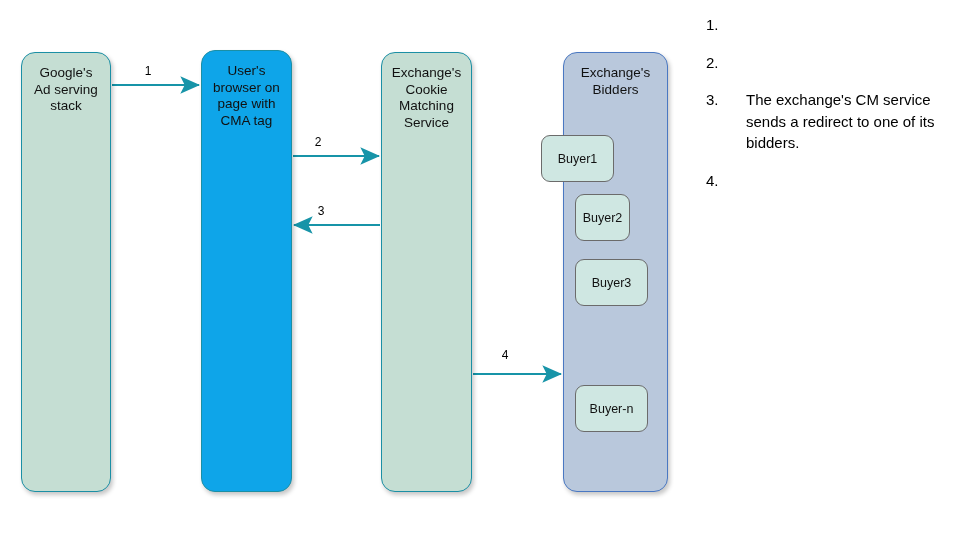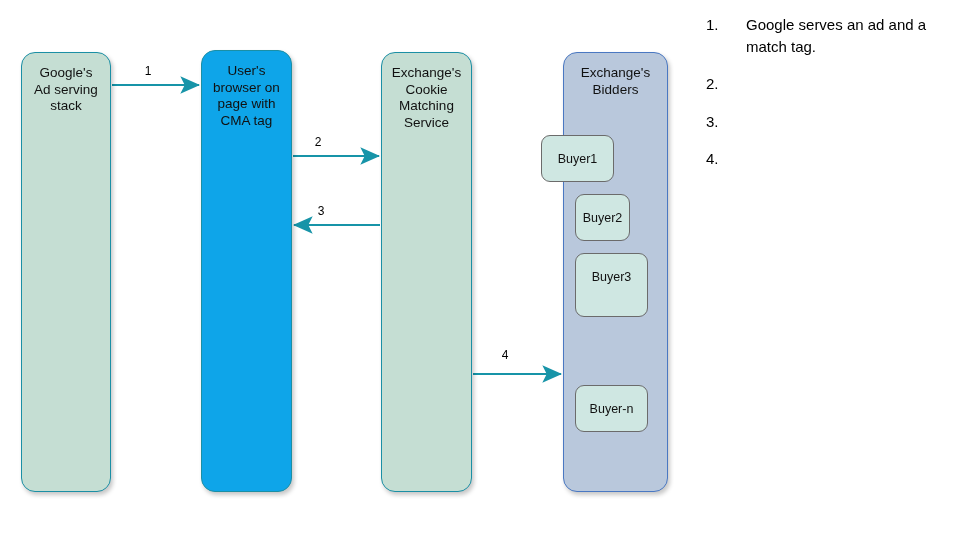--- a/index.html
+++ b/index.html
@@ -146,7 +146,6 @@
 <div id="steps-list">
   <div class="step-row">
     <div class="step-num">1.</div>
-    <div class="step-text">Google serves an ad and a match tag.</div>
   </div>
   <div class="step-row">
     <div class="step-num">2.</div>

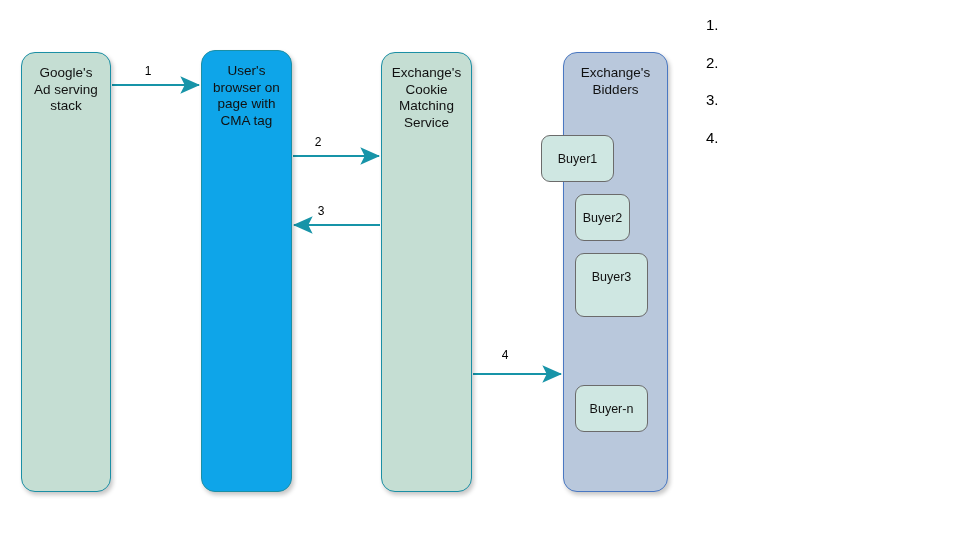--- a/index.html
+++ b/index.html
@@ -152,6 +152,7 @@
   </div>
   <div class="step-row">
     <div class="step-num">3.</div>
+    <div class="step-text">The exchange's CM service sends a redirect to one of its bidders.</div>
   </div>
   <div class="step-row">
     <div class="step-num">4.</div>

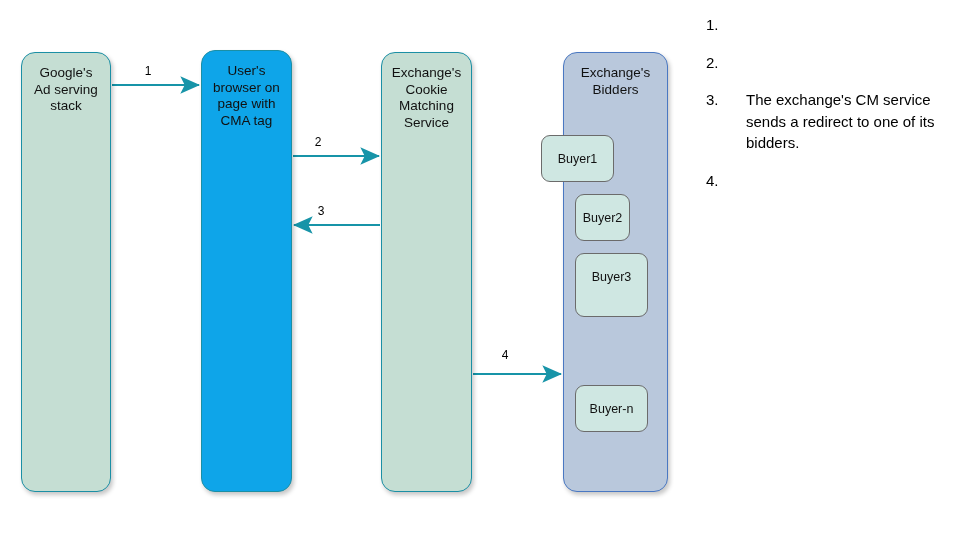--- a/index.html
+++ b/index.html
@@ -64,7 +64,7 @@
   }
   #buyer-1 { left: 541px; top: 135px; width: 73px; height: 47px; }
   #buyer-2 { left: 575px; top: 194px; width: 55px; height: 47px; }
-  #buyer-3 { left: 575px; top: 253px; width: 73px; height: 64px; }
+  #buyer-3 { left: 575px; top: 259px; width: 73px; height: 47px; }
   #buyer-n { left: 575px; top: 385px; width: 73px; height: 47px; text-align: center; }
 
   .arrow-label {

